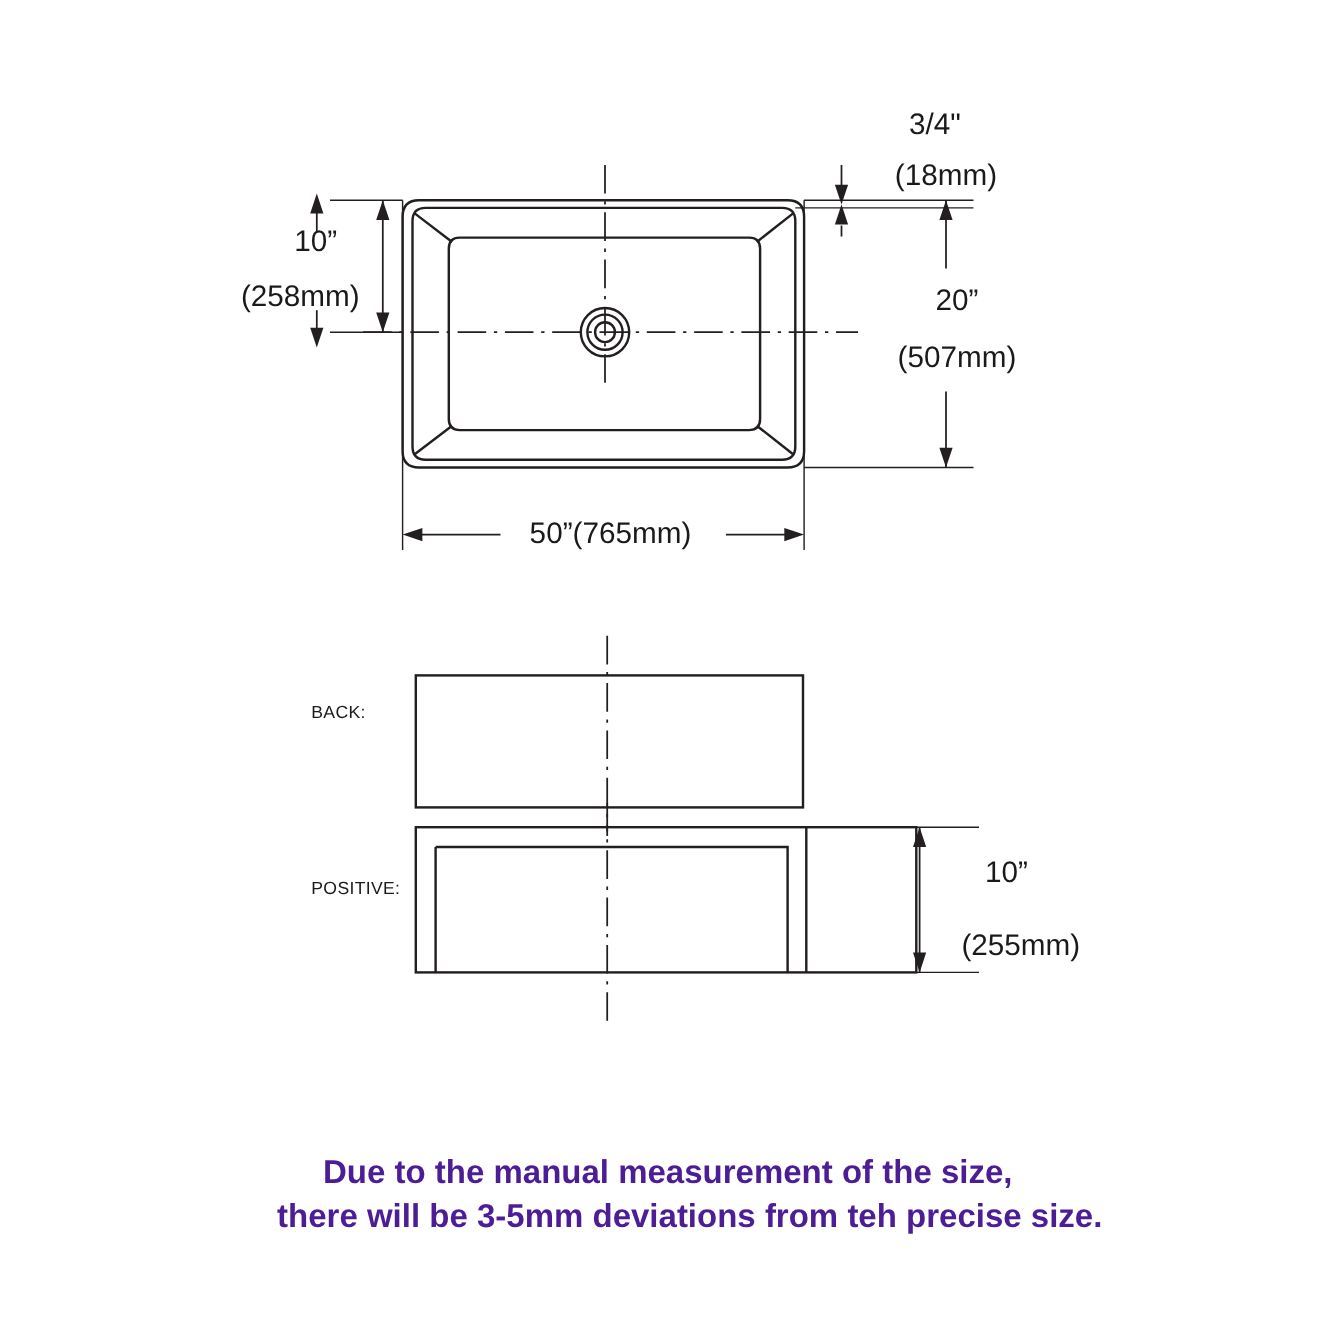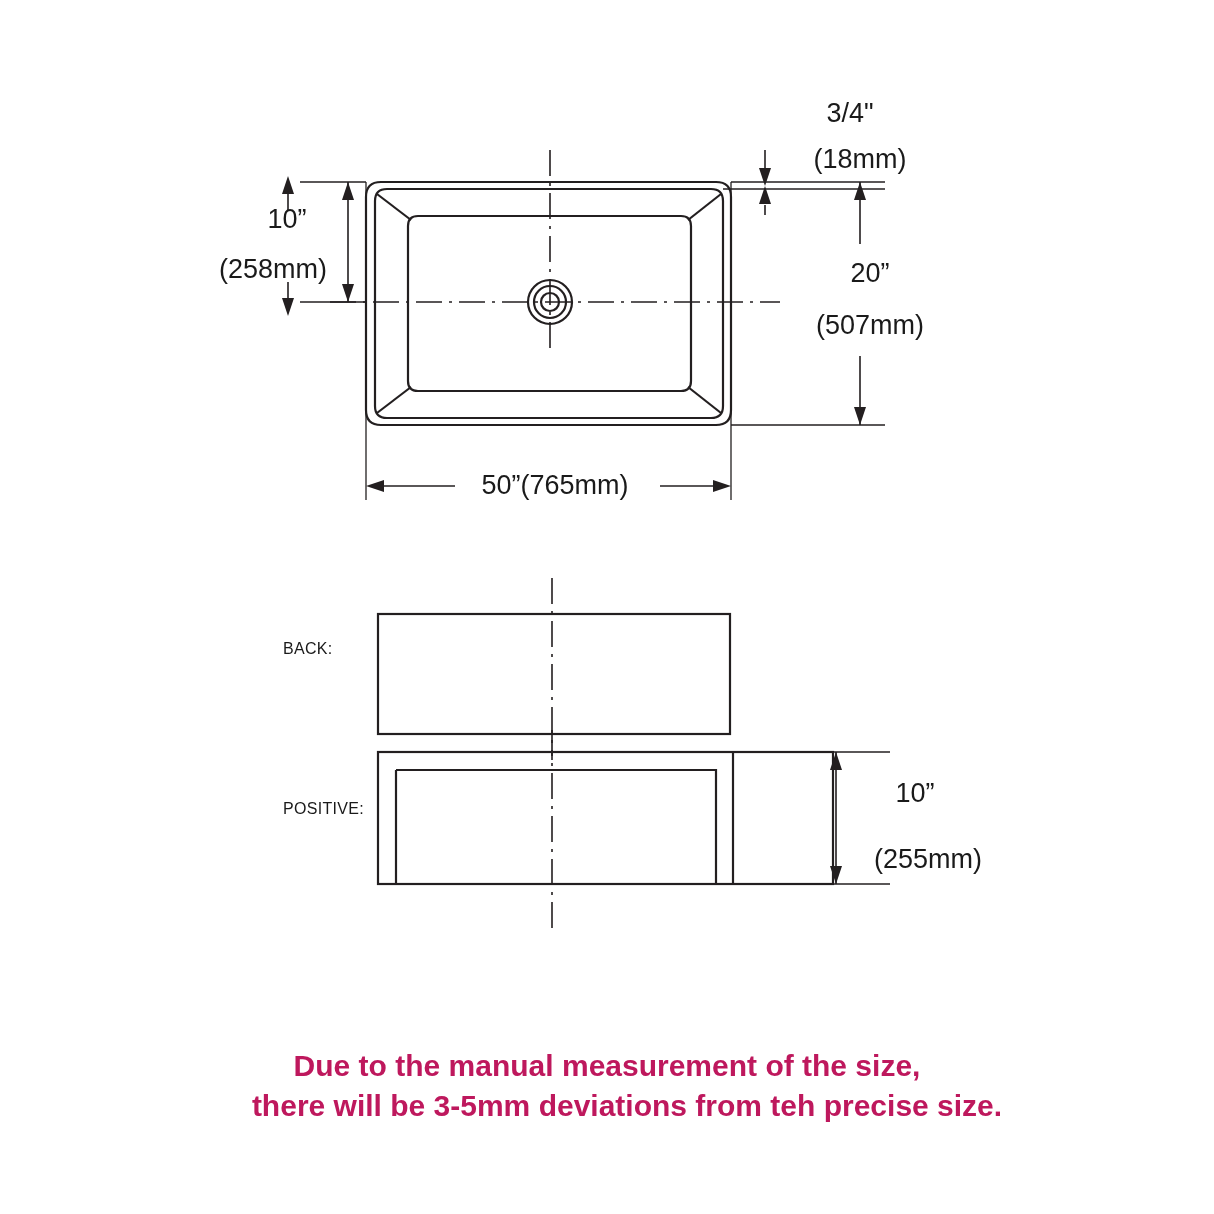--- a/index.html
+++ b/index.html
@@ -51,7 +51,7 @@
     font-size: 30px;
     font-weight: bold;
     line-height: 1.35;
-    color: #be185d;
+    color: #4c1d95;
   }
 </style>
 </head>

